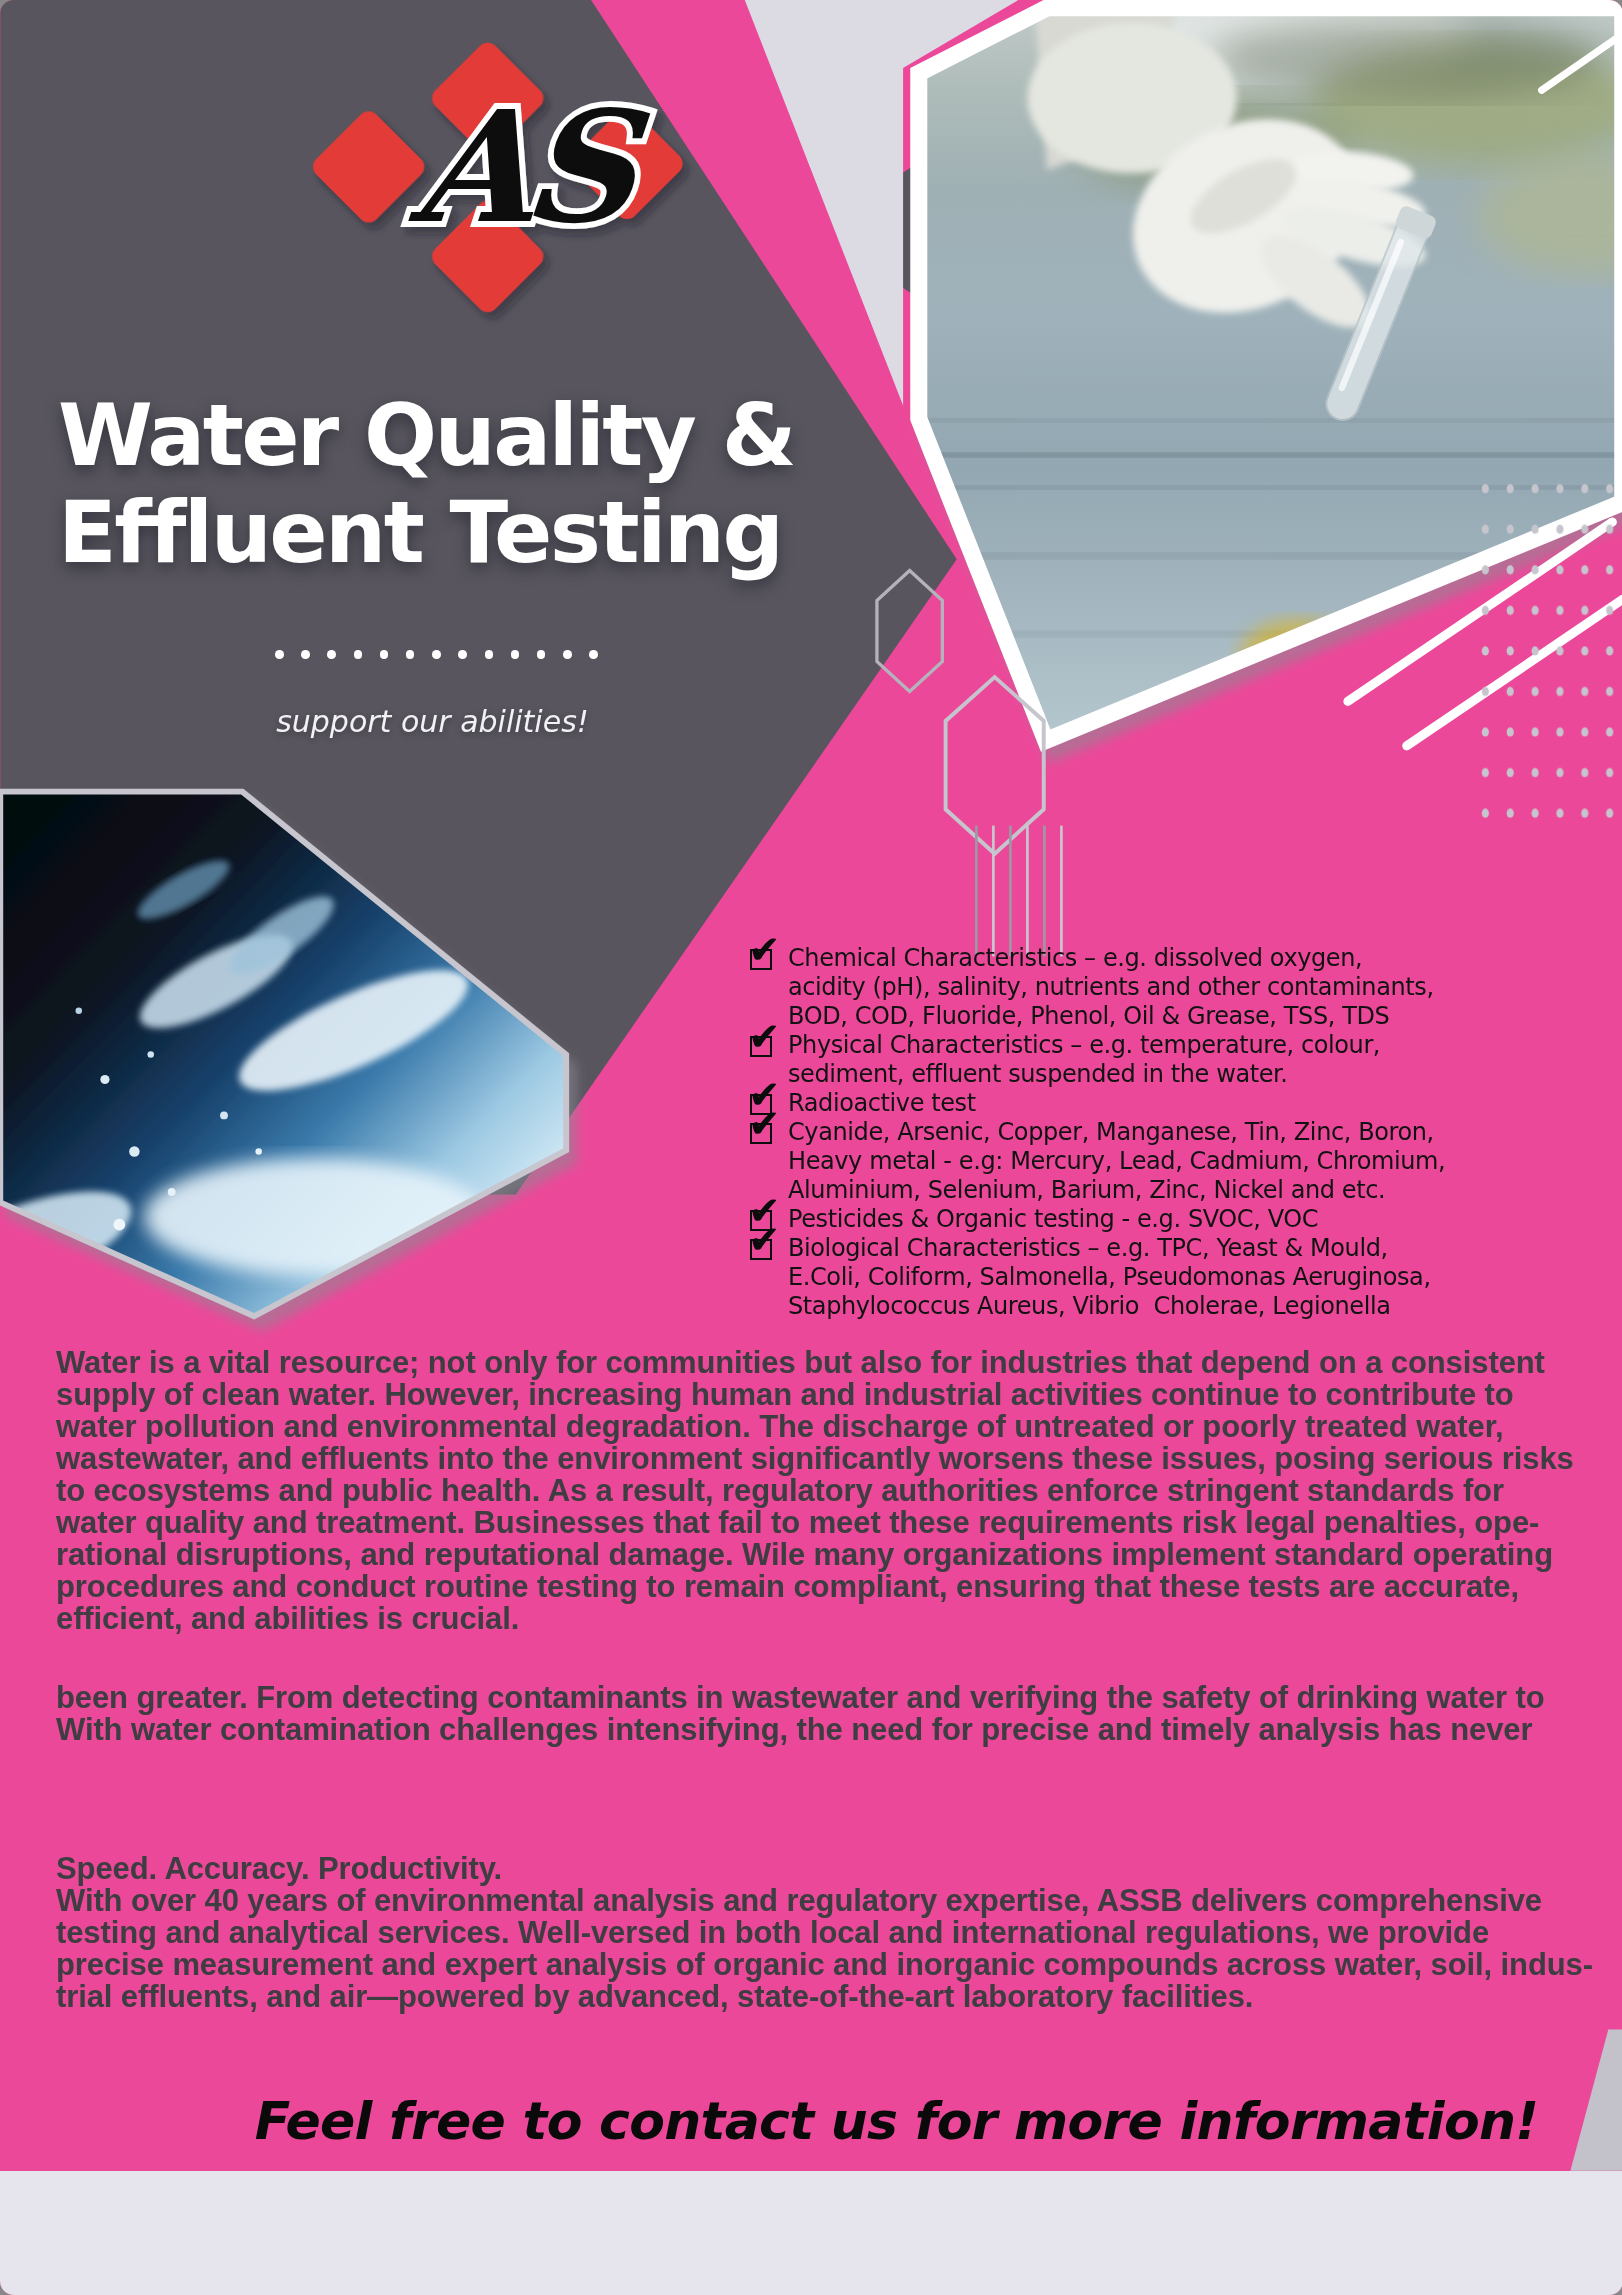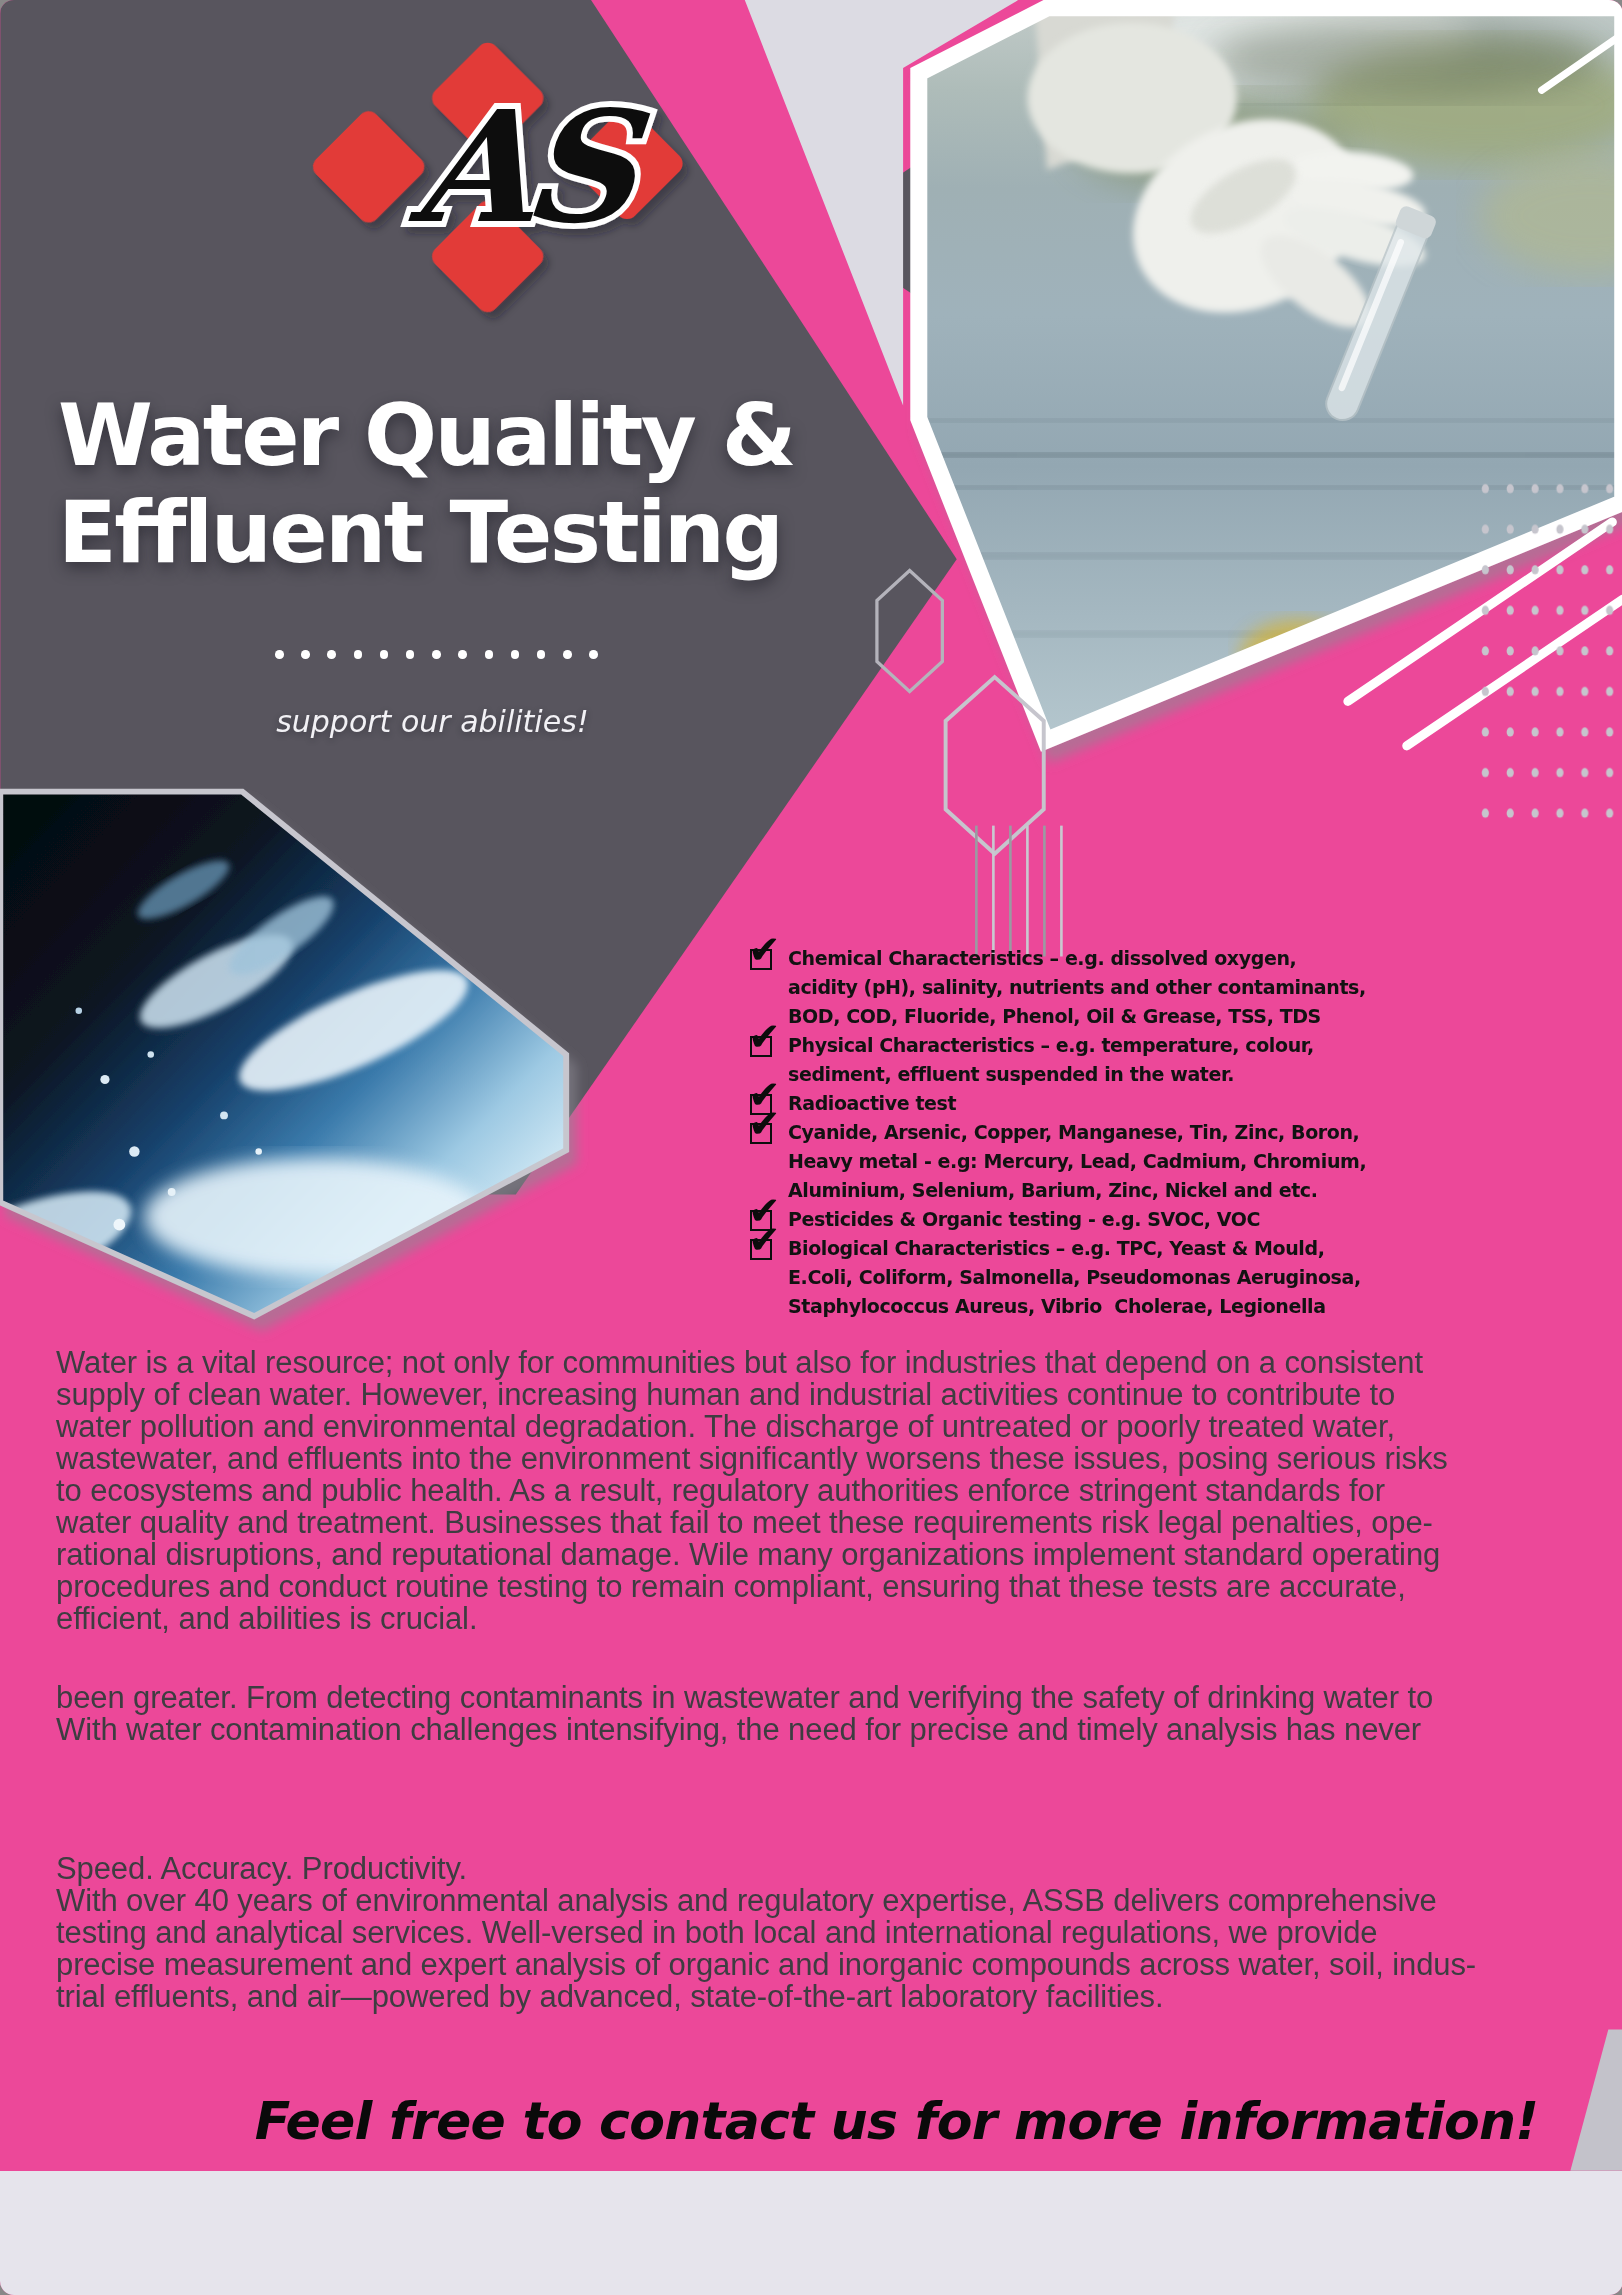--- a/index.html
+++ b/index.html
@@ -25,8 +25,8 @@
   .cbox{position:absolute;left:0;top:4.6px;width:17.7px;height:17.7px;border:2.6px solid #0d0d0d;}
   .tick{position:absolute;left:-3.9px;top:-21px;font-size:39px;font-weight:bold;color:#0c0c0c;
         line-height:1;font-style:normal;}
-  .check-item .ln{display:block;white-space:pre;font-size:19px;line-height:29px;
-        font-weight:bold;letter-spacing:-0.4px;}
+  .check-item .ln{display:block;white-space:pre;font-size:24px;line-height:29px;
+        font-weight:normal;letter-spacing:-0.4px;}
 
   .body-par{position:absolute;left:56px;width:1531px;color:#3e3d41;
       font-family:"Liberation Sans",sans-serif;font-size:31px;line-height:32px;

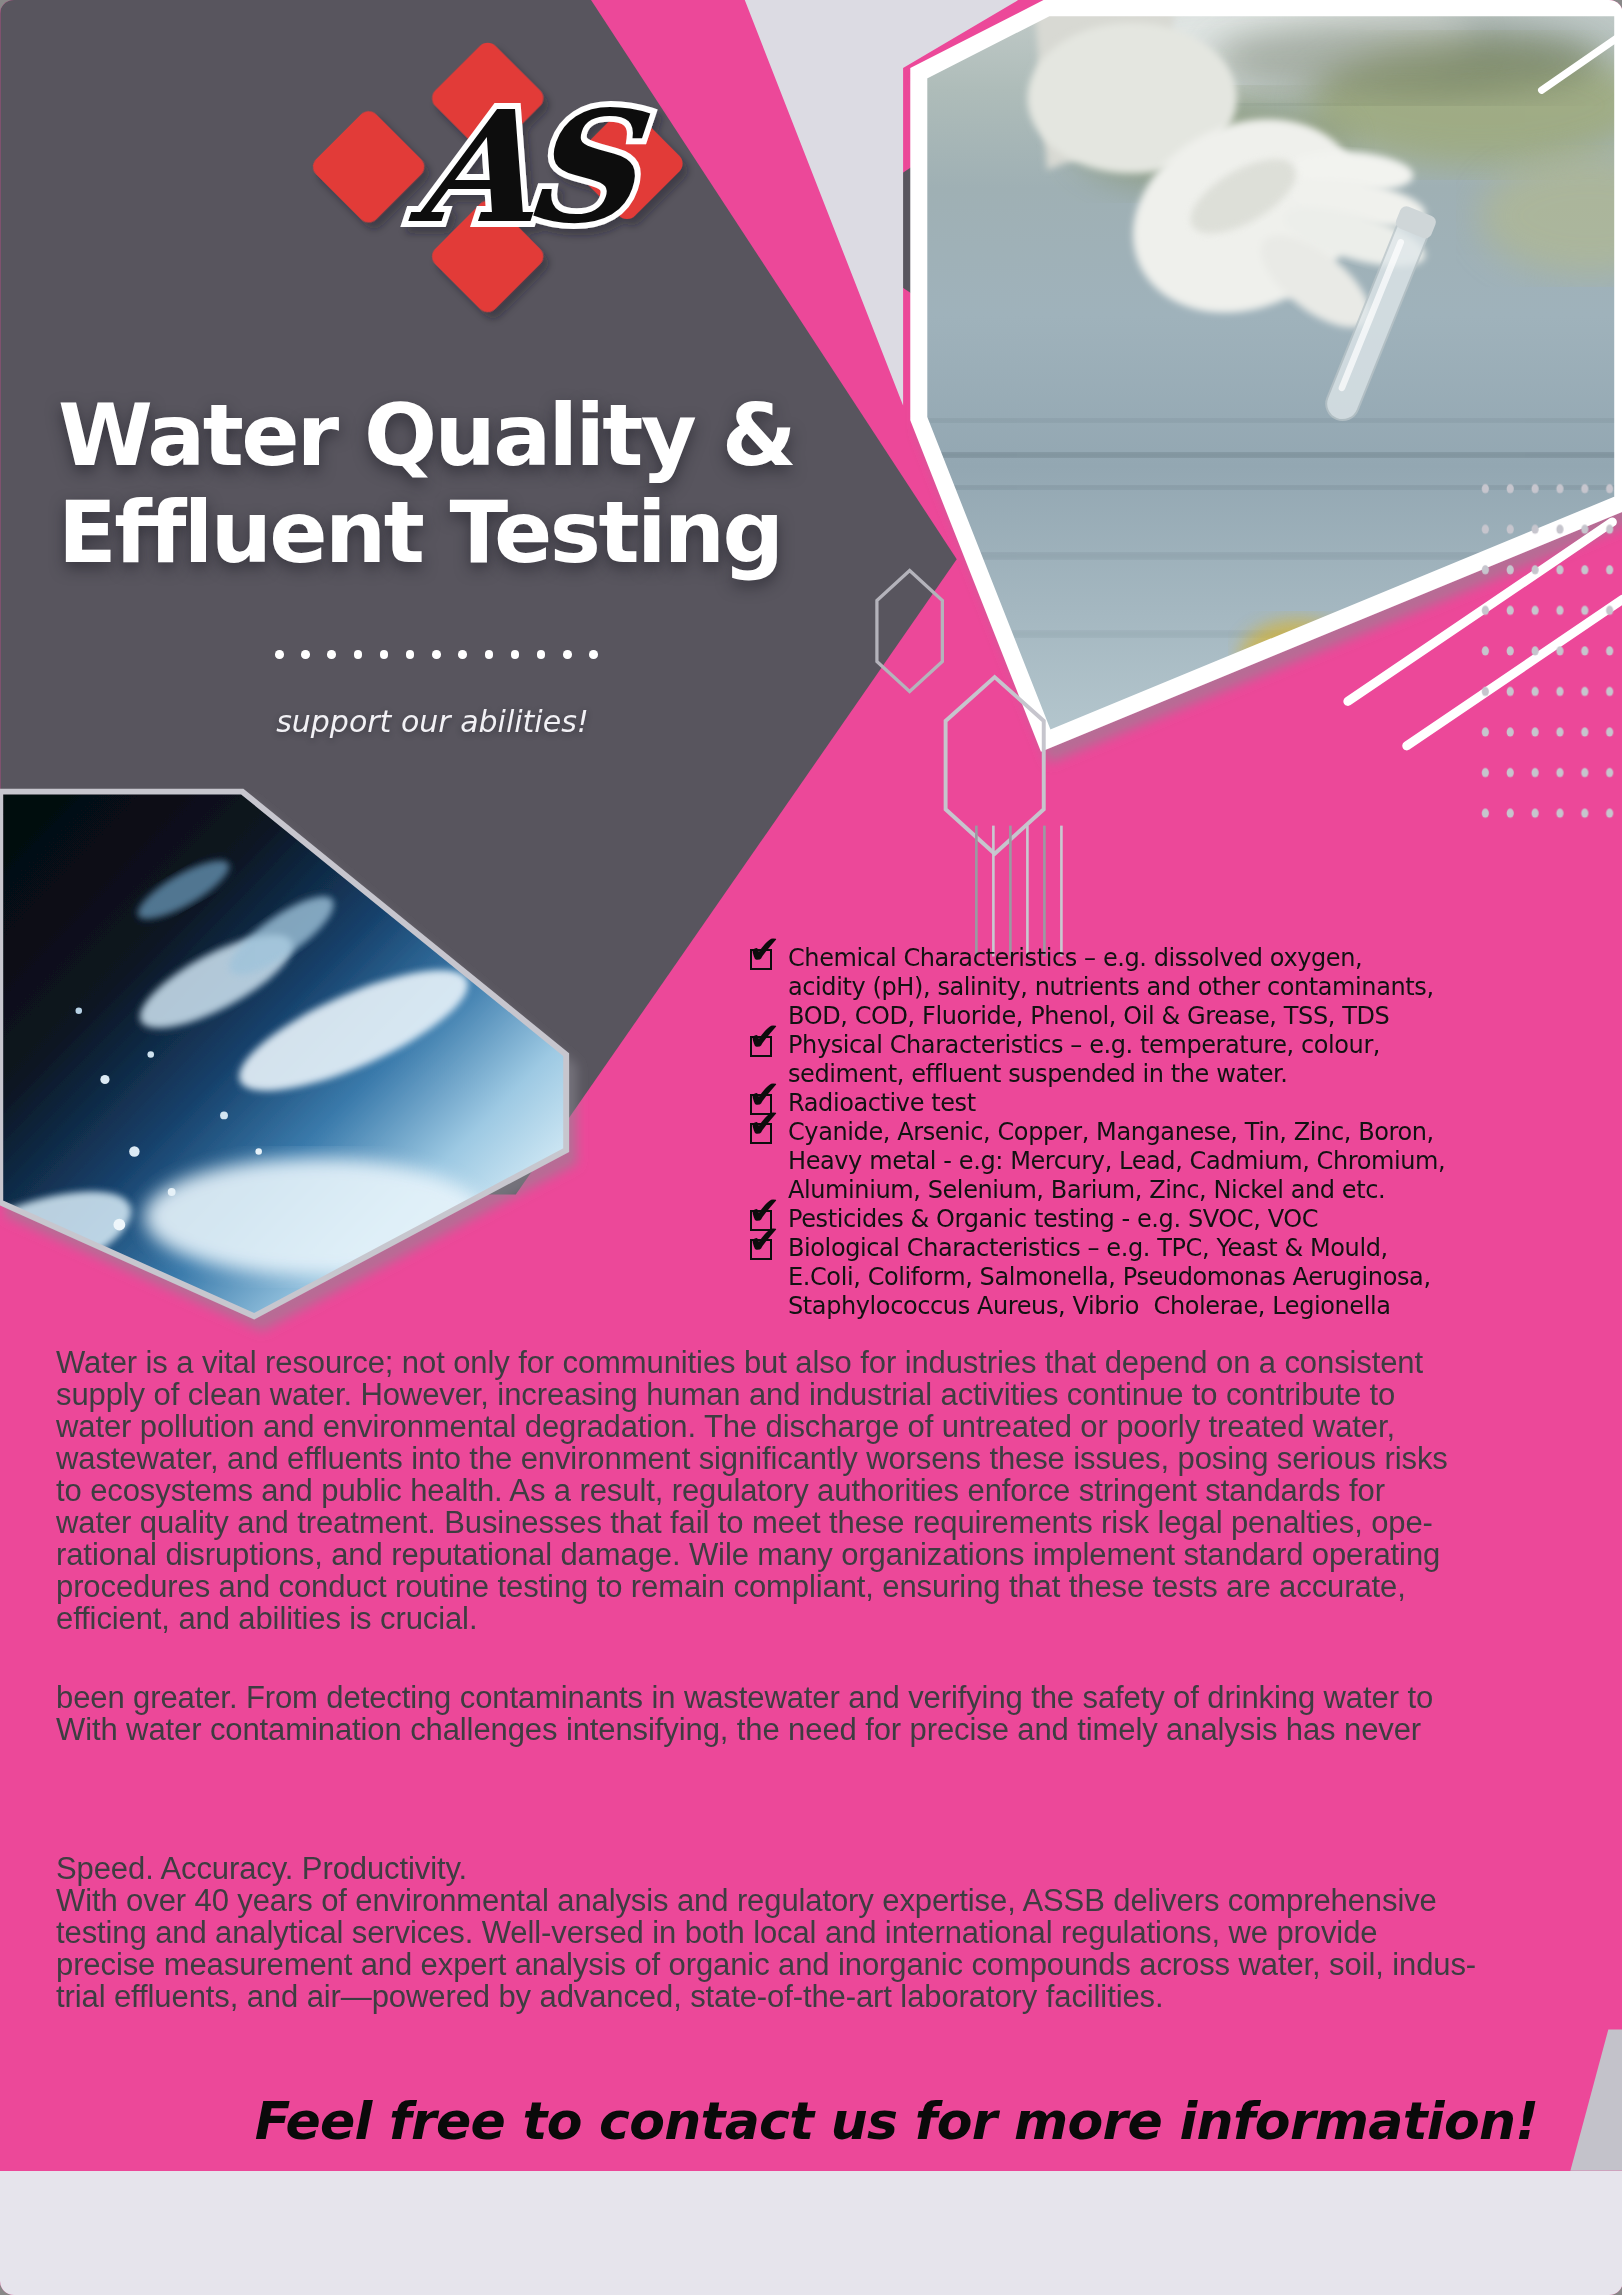--- a/index.html
+++ b/index.html
@@ -30,7 +30,7 @@
 
   .body-par{position:absolute;left:56px;width:1531px;color:#3e3d41;
       font-family:"Liberation Sans",sans-serif;font-size:31px;line-height:32px;
-      letter-spacing:-0.1px;}
+      letter-spacing:-0.1px;font-weight:bold;}
   .body-par .ln{display:block;white-space:pre;}
   .p1{top:1347px}.p2{top:1682px}.p3{top:1853px}
 

